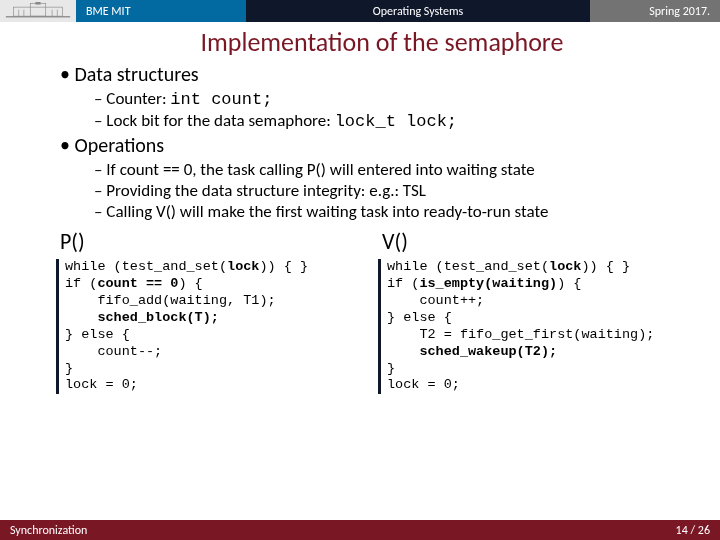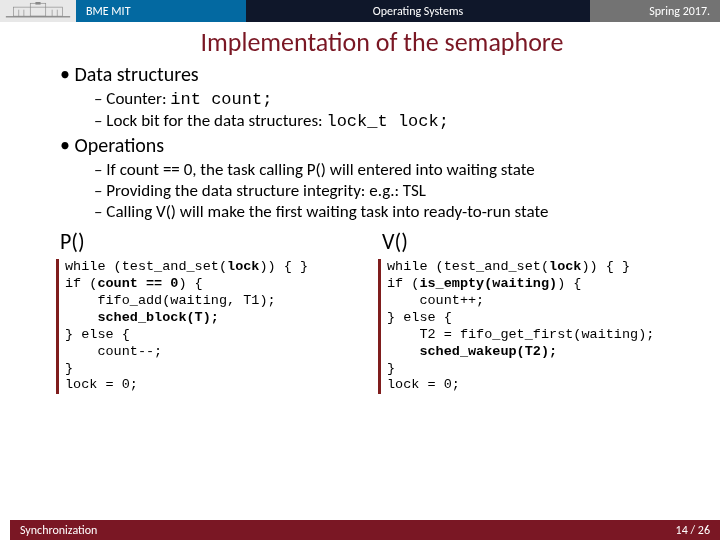--- a/index.html
+++ b/index.html
@@ -56,7 +56,7 @@
 <div class="content">
   <div class="b1">Data structures</div>
   <div class="b2"><span>Counter: </span><span class="mono">int count;</span></div>
-  <div class="b2"><span>Lock bit for the data structures: </span><span class="mono">lock_t lock;</span></div>
+  <div class="b2"><span>Lock bit for the data semaphore: </span><span class="mono">lock_t lock;</span></div>
   <div class="b1">Operations</div>
   <div class="b2">If count == 0, the task calling P() will entered into waiting state</div>
   <div class="b2">Providing the data structure integrity: e.g.: TSL</div>

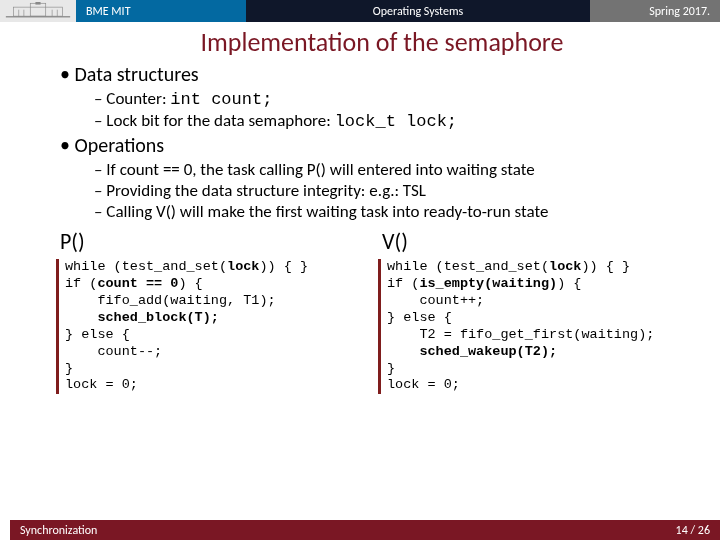--- a/index.html
+++ b/index.html
@@ -20,7 +20,7 @@
   .cols { display: flex; margin-top: 6px; }
   .col { width: 50%; padding-right: 8px; }
   .fn-title { font-size: 22px; margin-left: 6px; margin-bottom: 4px; }
-  .code { font-family: "Courier New", monospace; font-size: 13.5px; line-height: 1.25; padding-left: 6px; white-space: pre; border-left: 3px solid #7f1d1d; margin-left: 2px; }
+  .code { font-family: "Courier New", monospace; font-size: 13.5px; line-height: 1.25; padding-left: 6px; white-space: pre; border-left: 3px solid #0f172a; margin-left: 2px; }
   .code b { font-weight: bold; }
   .footer { position: absolute; bottom: 0; left: 10px; right: 0; height: 20px; background: #7a1724; color: #fff; font-size: 12px; display: flex; align-items: center; justify-content: space-between; padding: 0 10px; }
 </style>

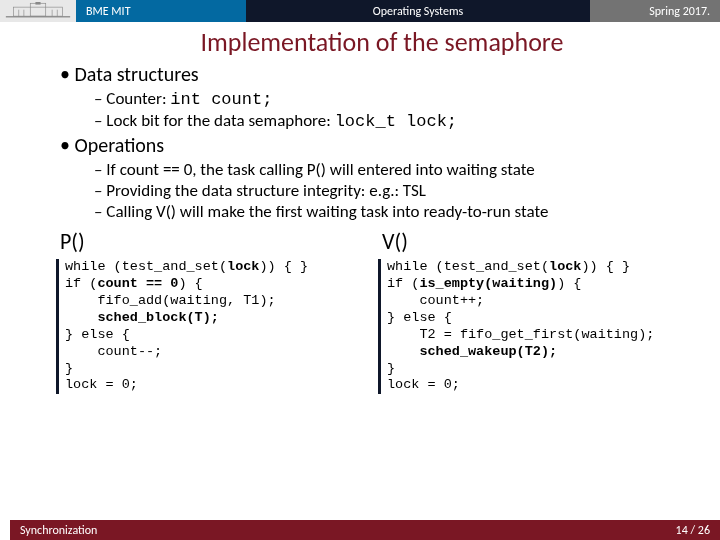--- a/index.html
+++ b/index.html
@@ -22,7 +22,7 @@
   .fn-title { font-size: 22px; margin-left: 6px; margin-bottom: 4px; }
   .code { font-family: "Courier New", monospace; font-size: 13.5px; line-height: 1.25; padding-left: 6px; white-space: pre; border-left: 3px solid #0f172a; margin-left: 2px; }
   .code b { font-weight: bold; }
-  .footer { position: absolute; bottom: 0; left: 10px; right: 0; height: 20px; background: #7a1724; color: #fff; font-size: 12px; display: flex; align-items: center; justify-content: space-between; padding: 0 10px; }
+  .footer { position: absolute; bottom: 0; left: 0; right: 0; height: 20px; background: #7a1724; color: #fff; font-size: 12px; display: flex; align-items: center; justify-content: space-between; padding: 0 10px; }
 </style>
 </head>
 <body>

